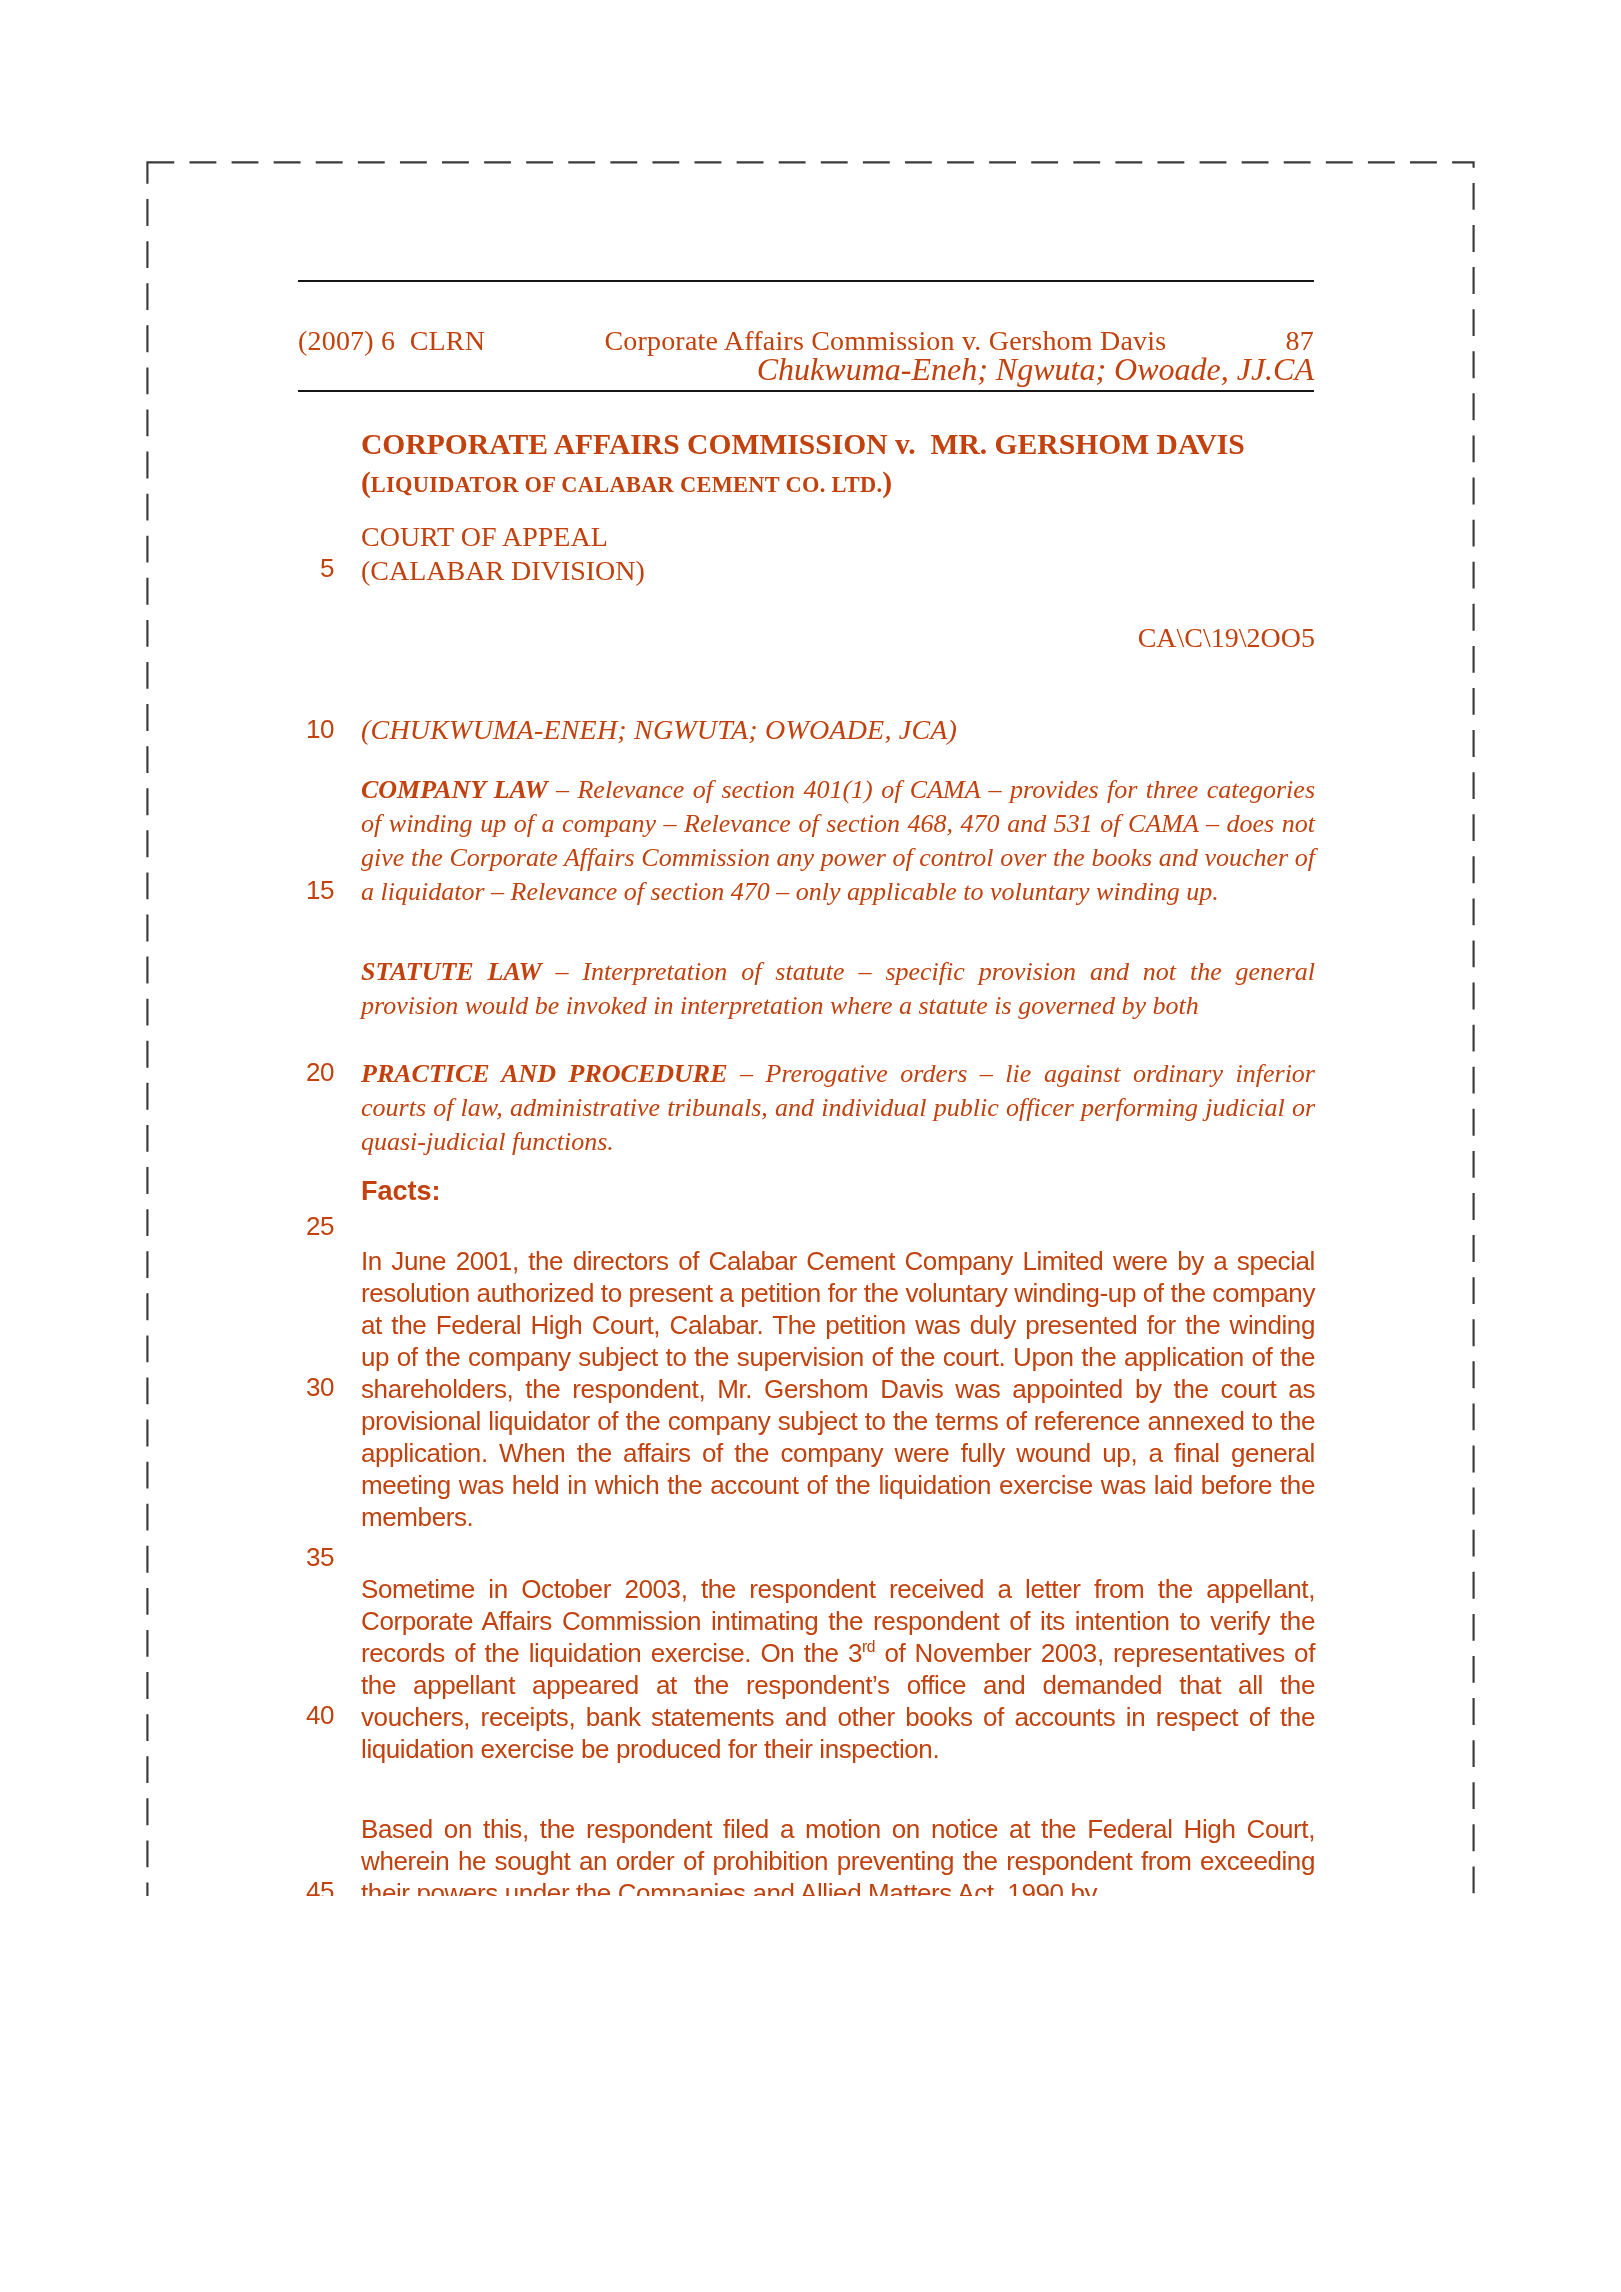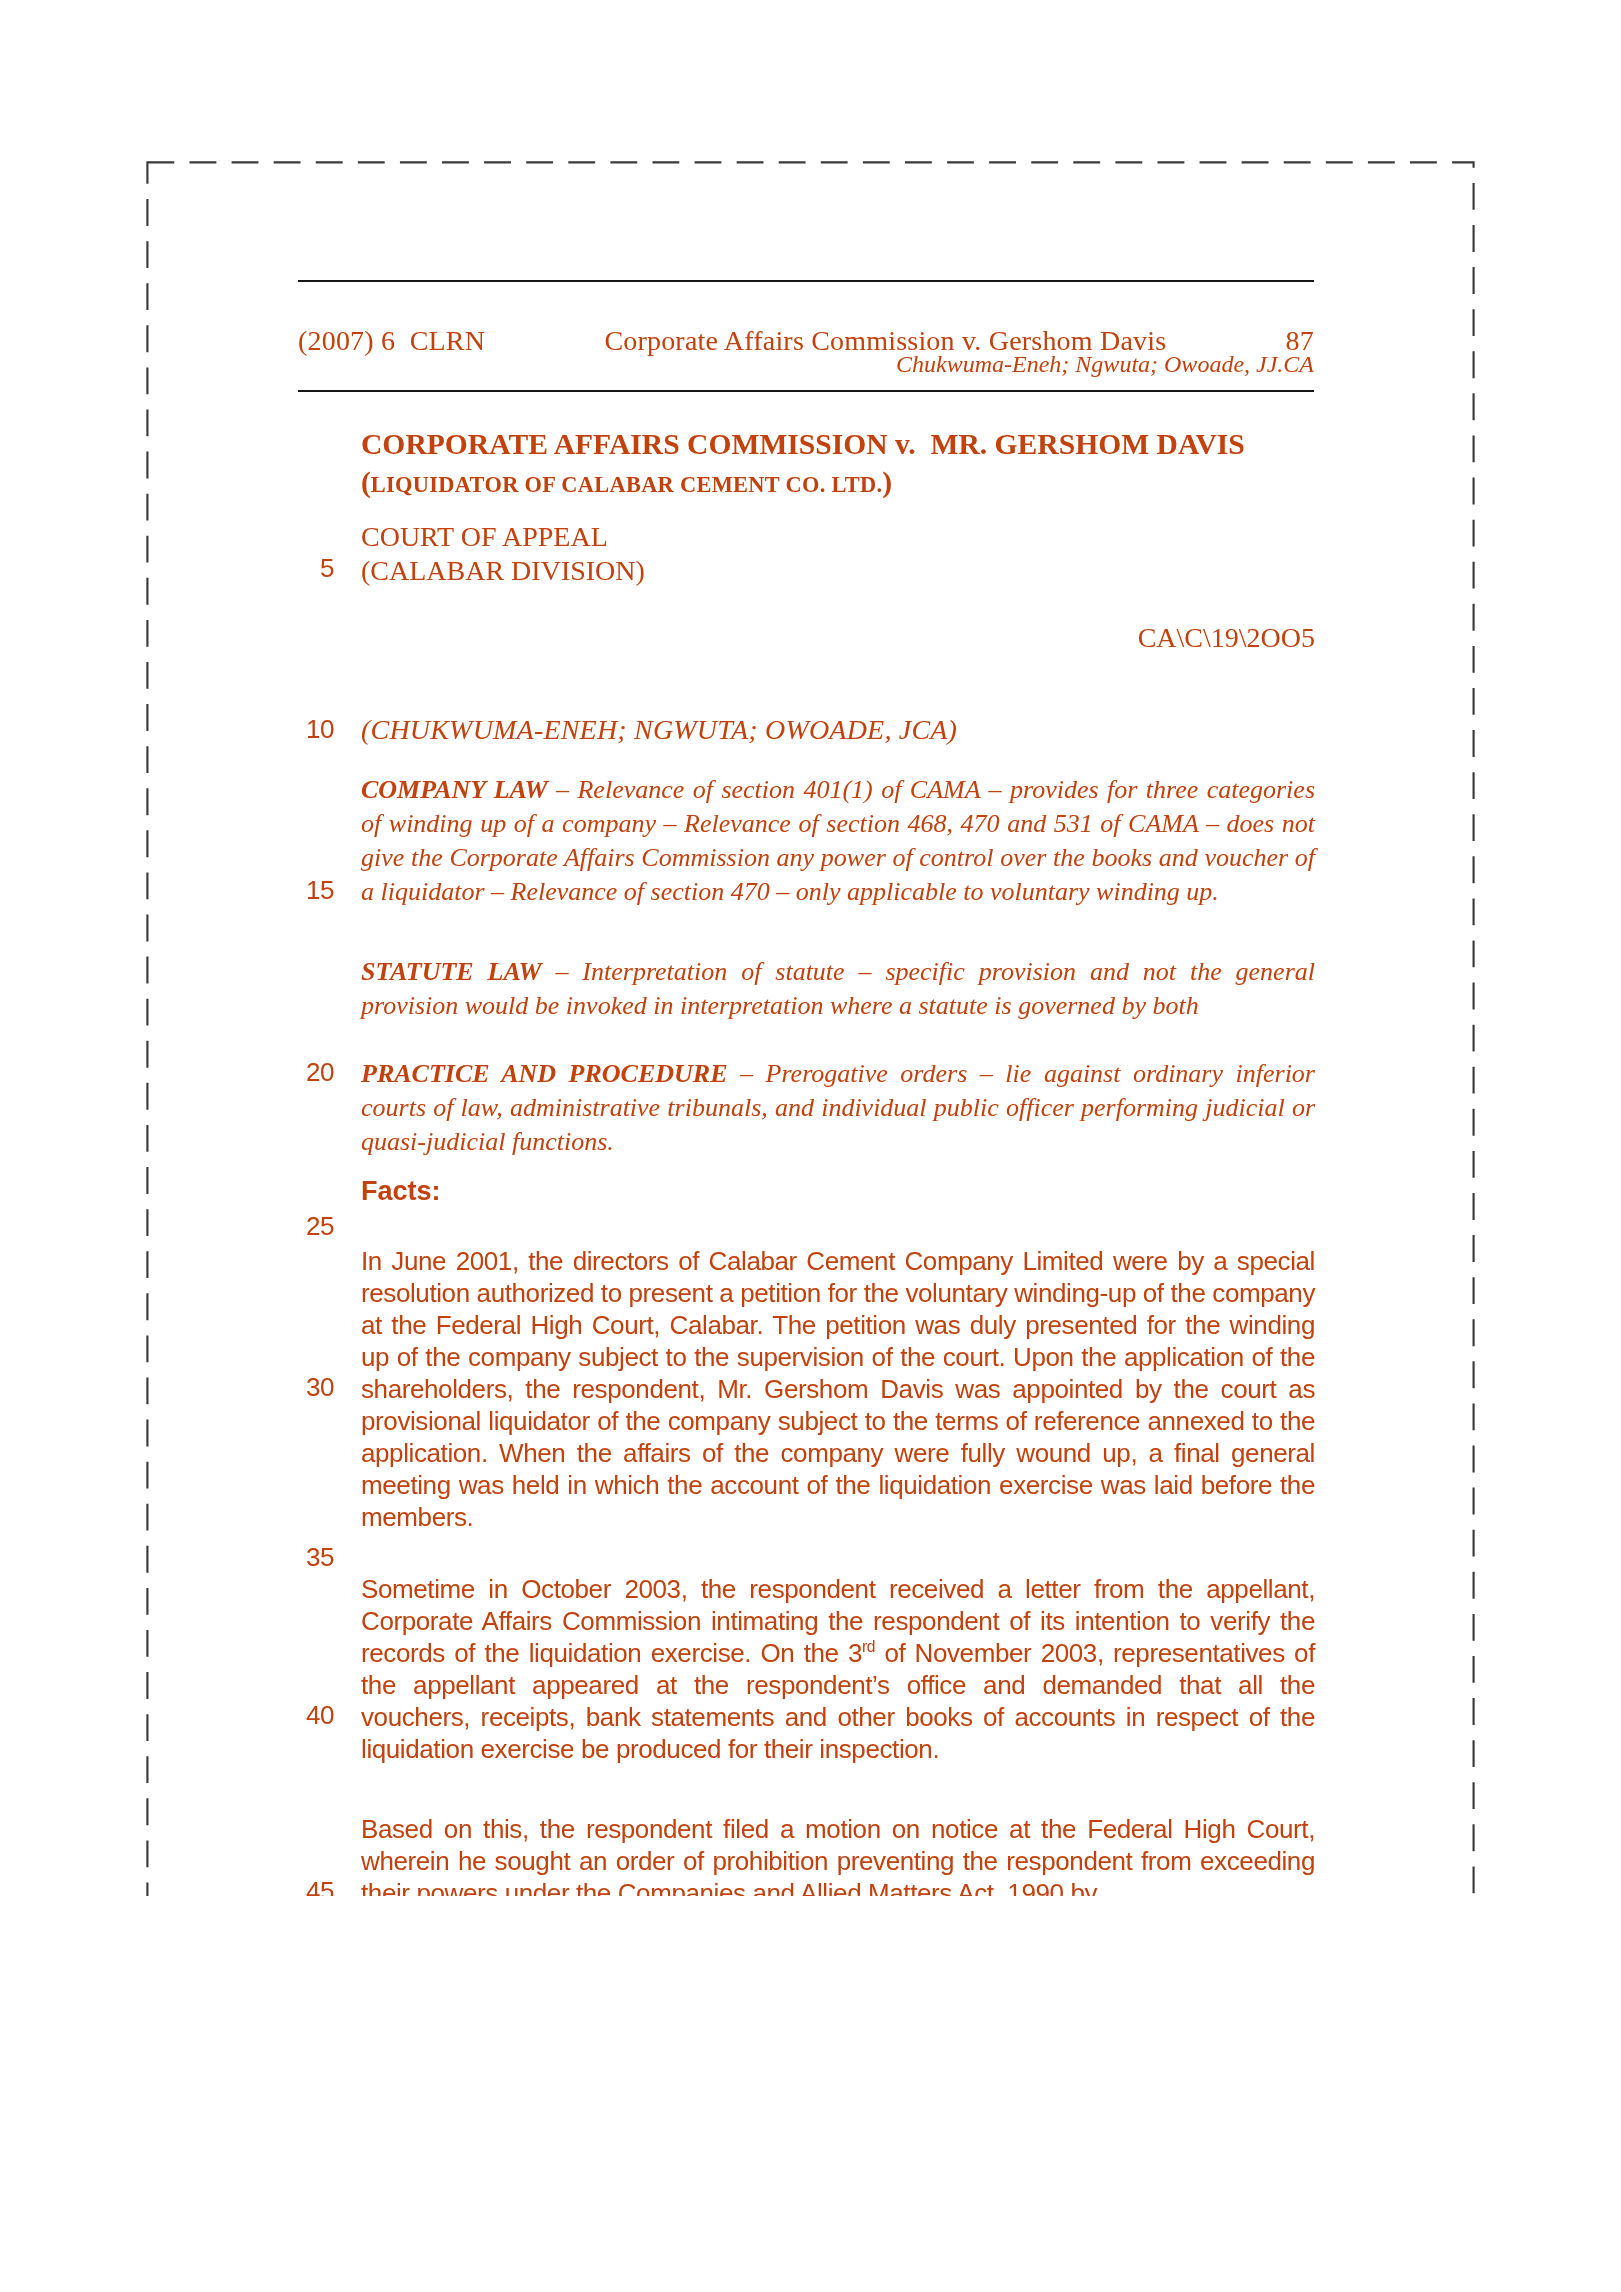--- a/index.html
+++ b/index.html
@@ -31,7 +31,7 @@
   .hdr-page { text-align:right; }
   .judges-line {
     left:298px; top:351px; width:1016px;
-    text-align:right; font-style:italic; font-size:24px;
+    text-align:right; font-style:italic; font-size:32px;
   }
 
   

